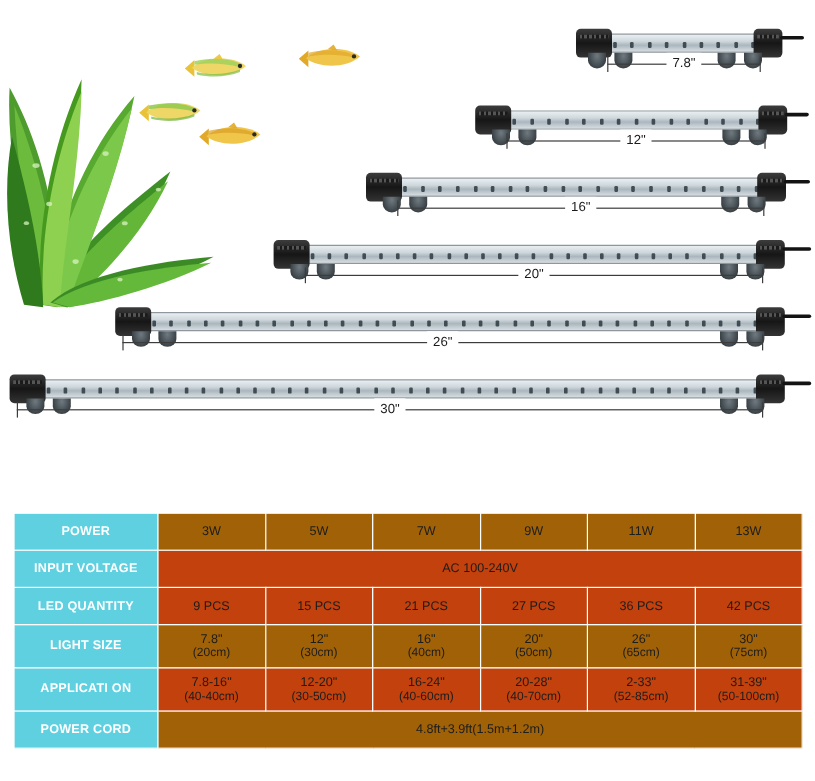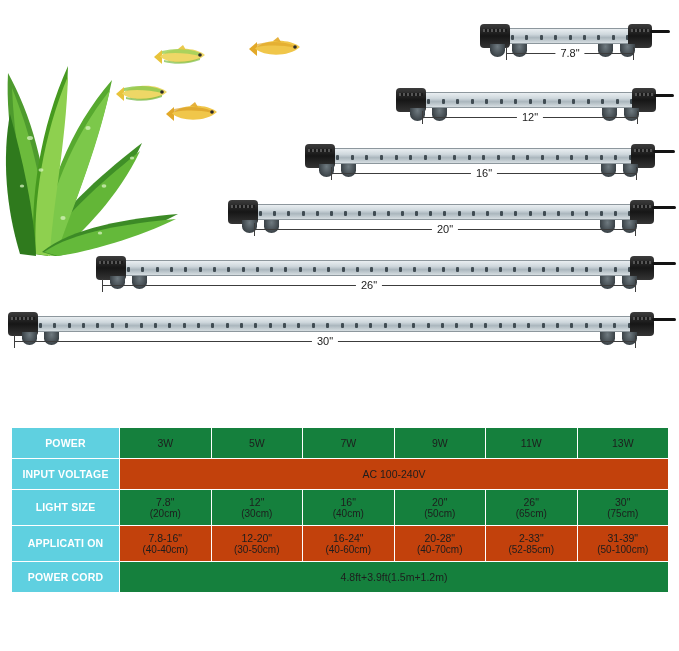--- a/index.html
+++ b/index.html
@@ -140,7 +140,7 @@
     font-weight: bold;
     font-size: 10.5px;
     letter-spacing: .2px;
-    width: 108px;
+    width: 120px;
   }
   .spec-table tr.alt td.val { background: #15803d; }
   .spec-table tr.plain td.val { background: #c2410c; }

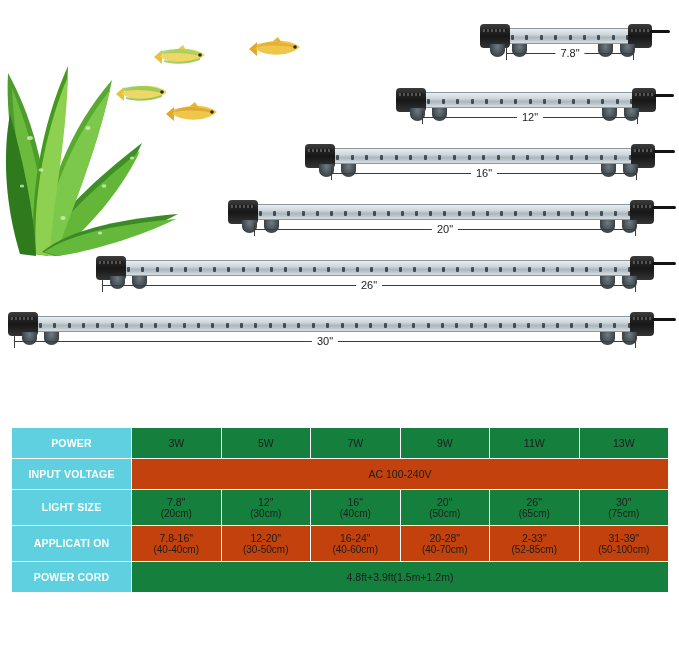--- a/index.html
+++ b/index.html
@@ -142,7 +142,7 @@
     letter-spacing: .2px;
     width: 120px;
   }
-  .spec-table tr.alt td.val { background: #15803d; }
+  .spec-table tr.alt td.val { background: #a16207; }
   .spec-table tr.plain td.val { background: #c2410c; }
   .spec-table td.val.tall { height: 36px; }
   .sub { display: block; font-size: 10px; }

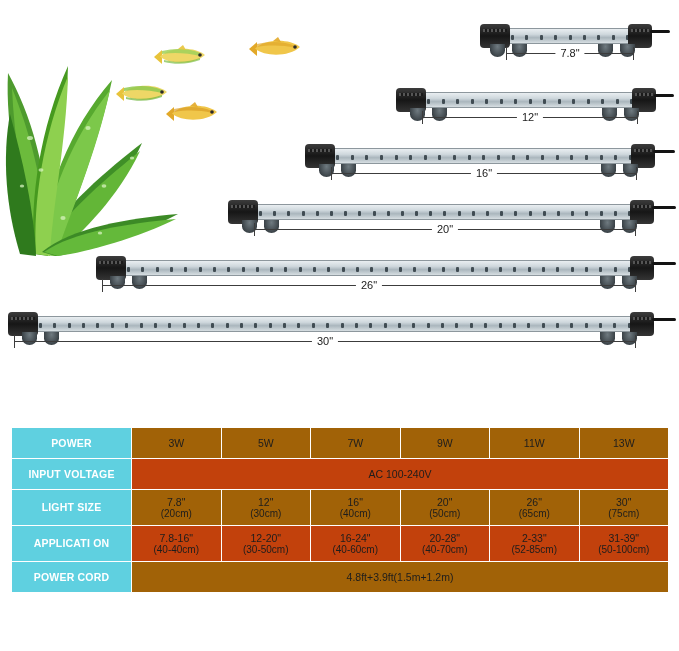--- a/index.html
+++ b/index.html
@@ -500,6 +500,15 @@
         <td class="rowhead">INPUT VOLTAGE</td>
         <td class="val" colspan="6">AC 100-240V</td>
       </tr>
+      <tr class="plain">
+        <td class="rowhead">LED QUANTITY</td>
+        <td class="val">9 PCS</td>
+        <td class="val">15 PCS</td>
+        <td class="val">21 PCS</td>
+        <td class="val">27 PCS</td>
+        <td class="val">36 PCS</td>
+        <td class="val">42  PCS</td>
+      </tr>
       <tr class="alt">
         <td class="rowhead">LIGHT SIZE</td>
         <td class="val tall">

